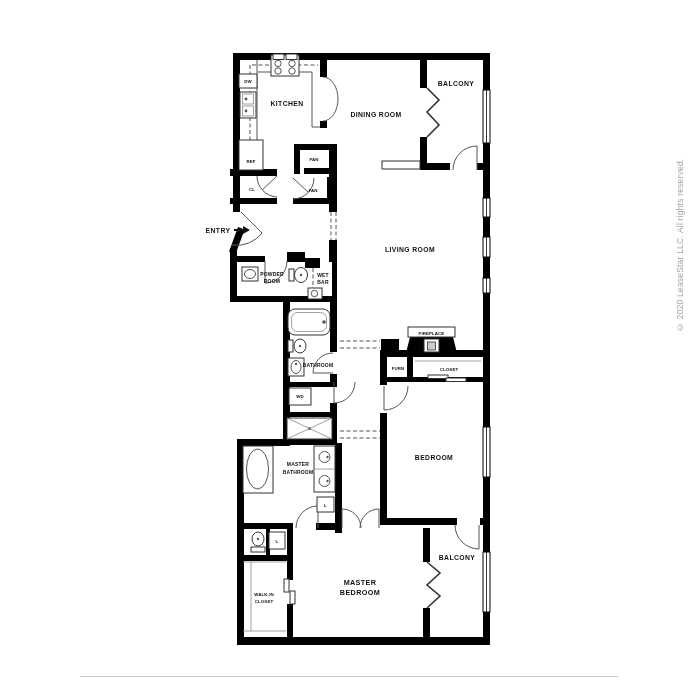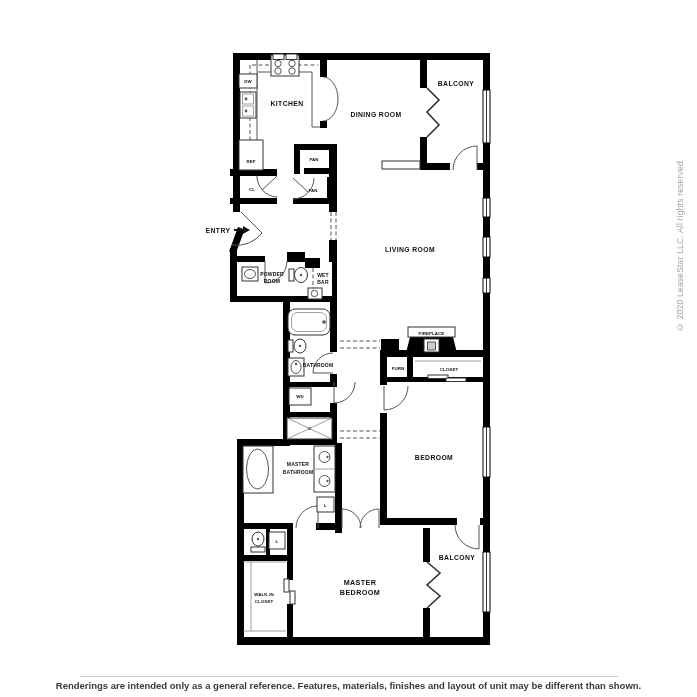--- a/index.html
+++ b/index.html
@@ -375,7 +375,6 @@
 
   <div class="copyright">© 2020 LeaseStar LLC. All rights reserved.</div>
   <div class="footer-line"></div>
-  <div class="footer-text">Renderings are intended only as a general reference. Features, materials, finishes and layout of unit may be different than shown.</div>
 </div>
 
 </body></html>

